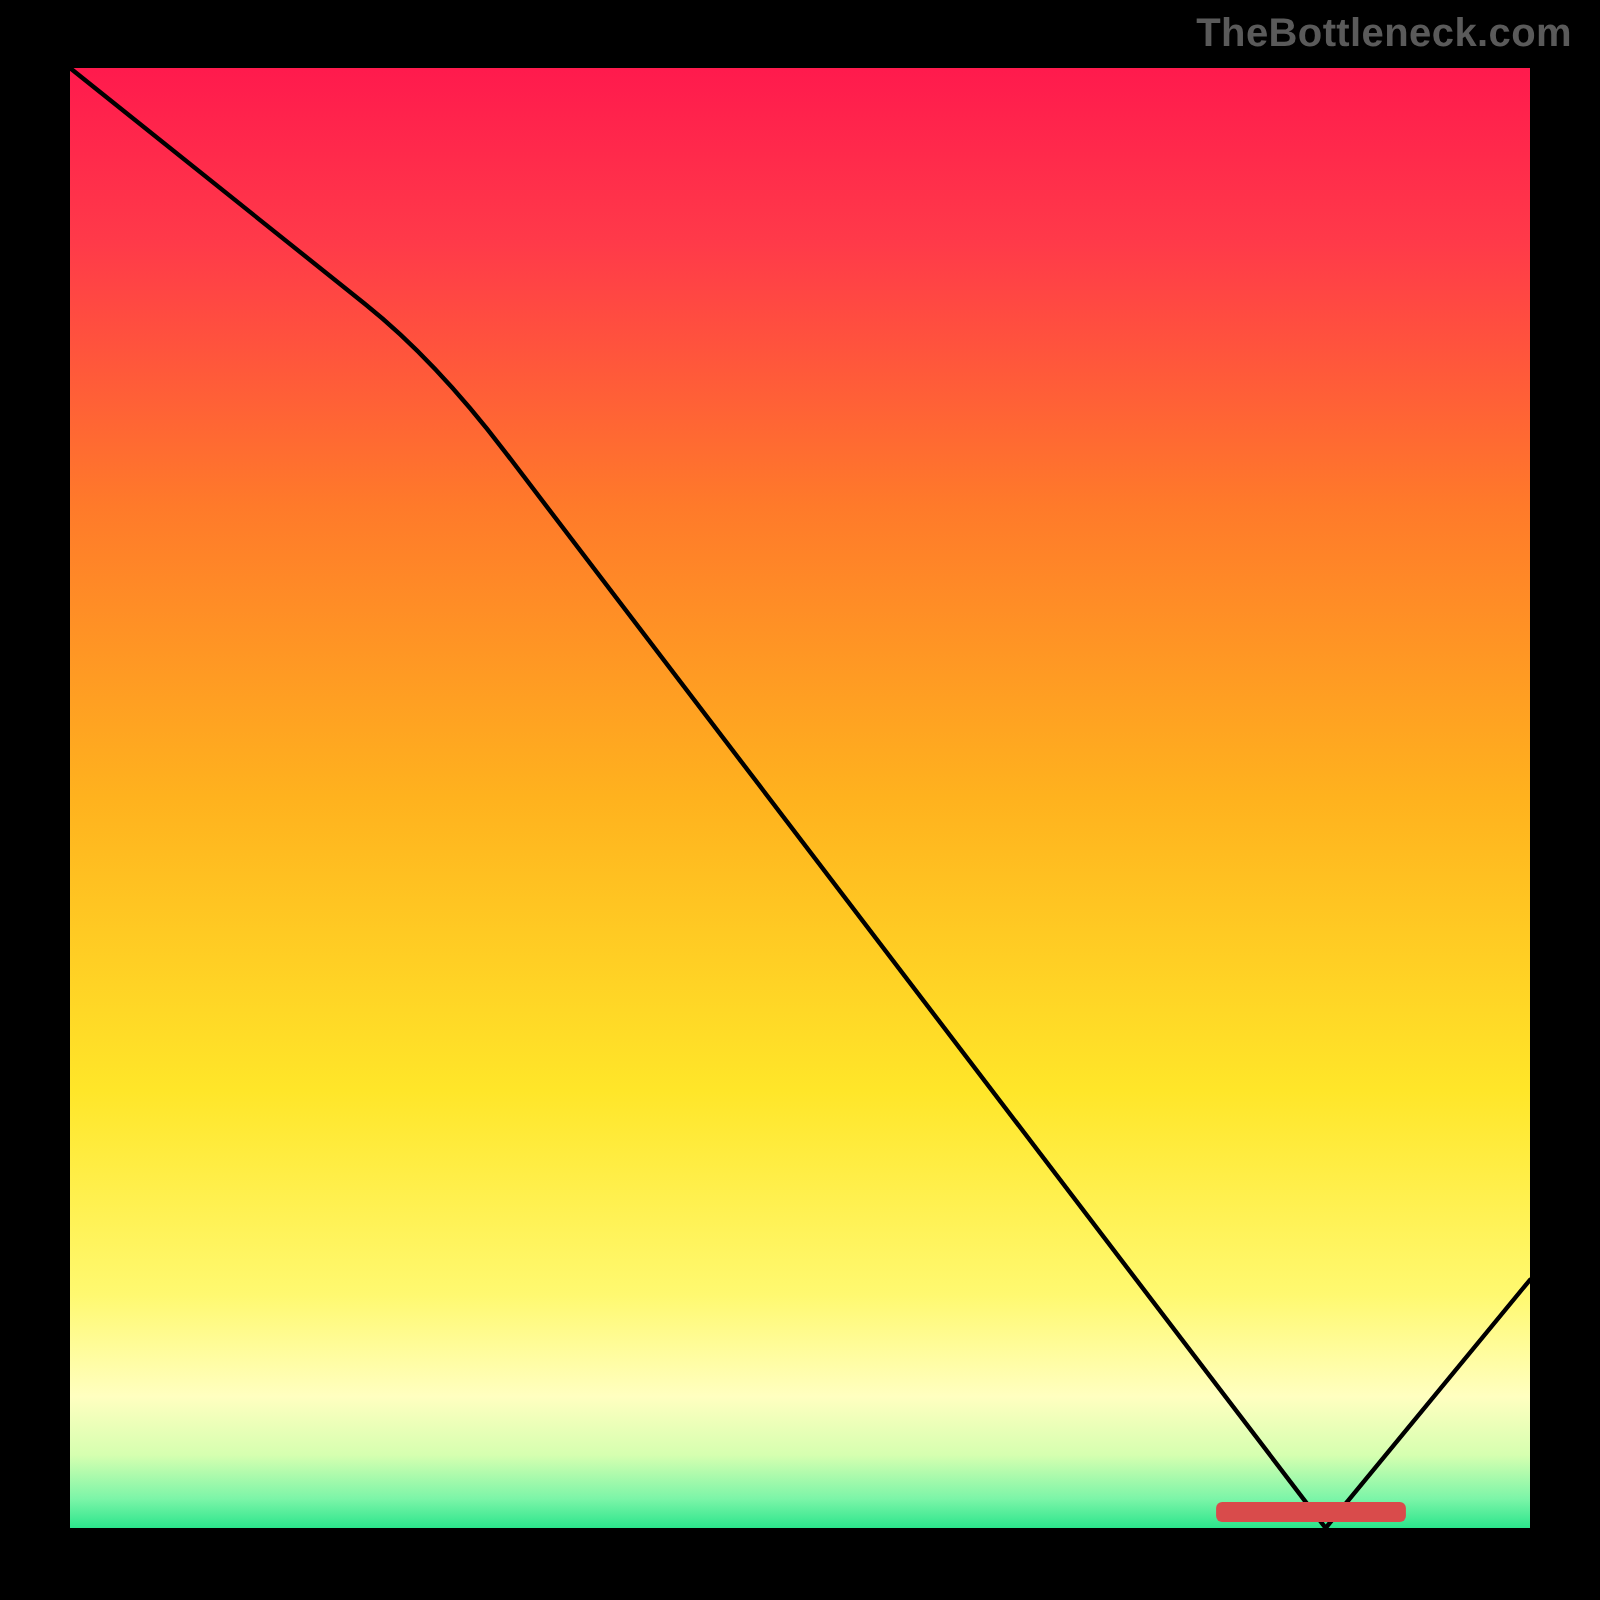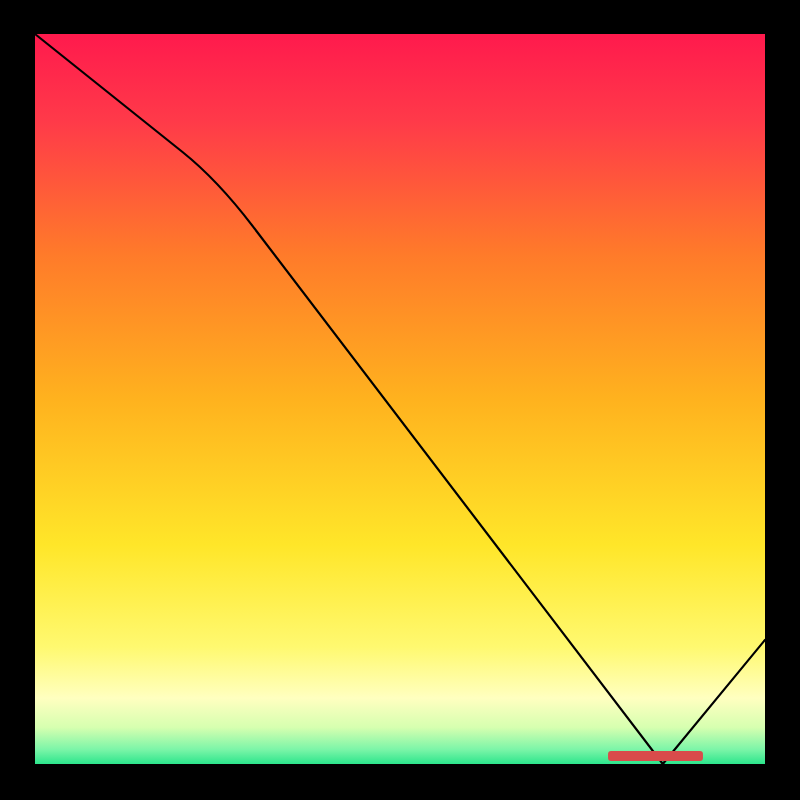--- a/index.html
+++ b/index.html
@@ -11,6 +11,7 @@
 </head>
 <body>
 <div class="wrap">
+  <div class="watermark">TheBottleneck.com</div>
   <svg width="800" height="800" viewBox="0 0 800 800" shape-rendering="geometricPrecision">
     <defs>
       <linearGradient id="bg" x1="0" y1="0" x2="0" y2="1">

